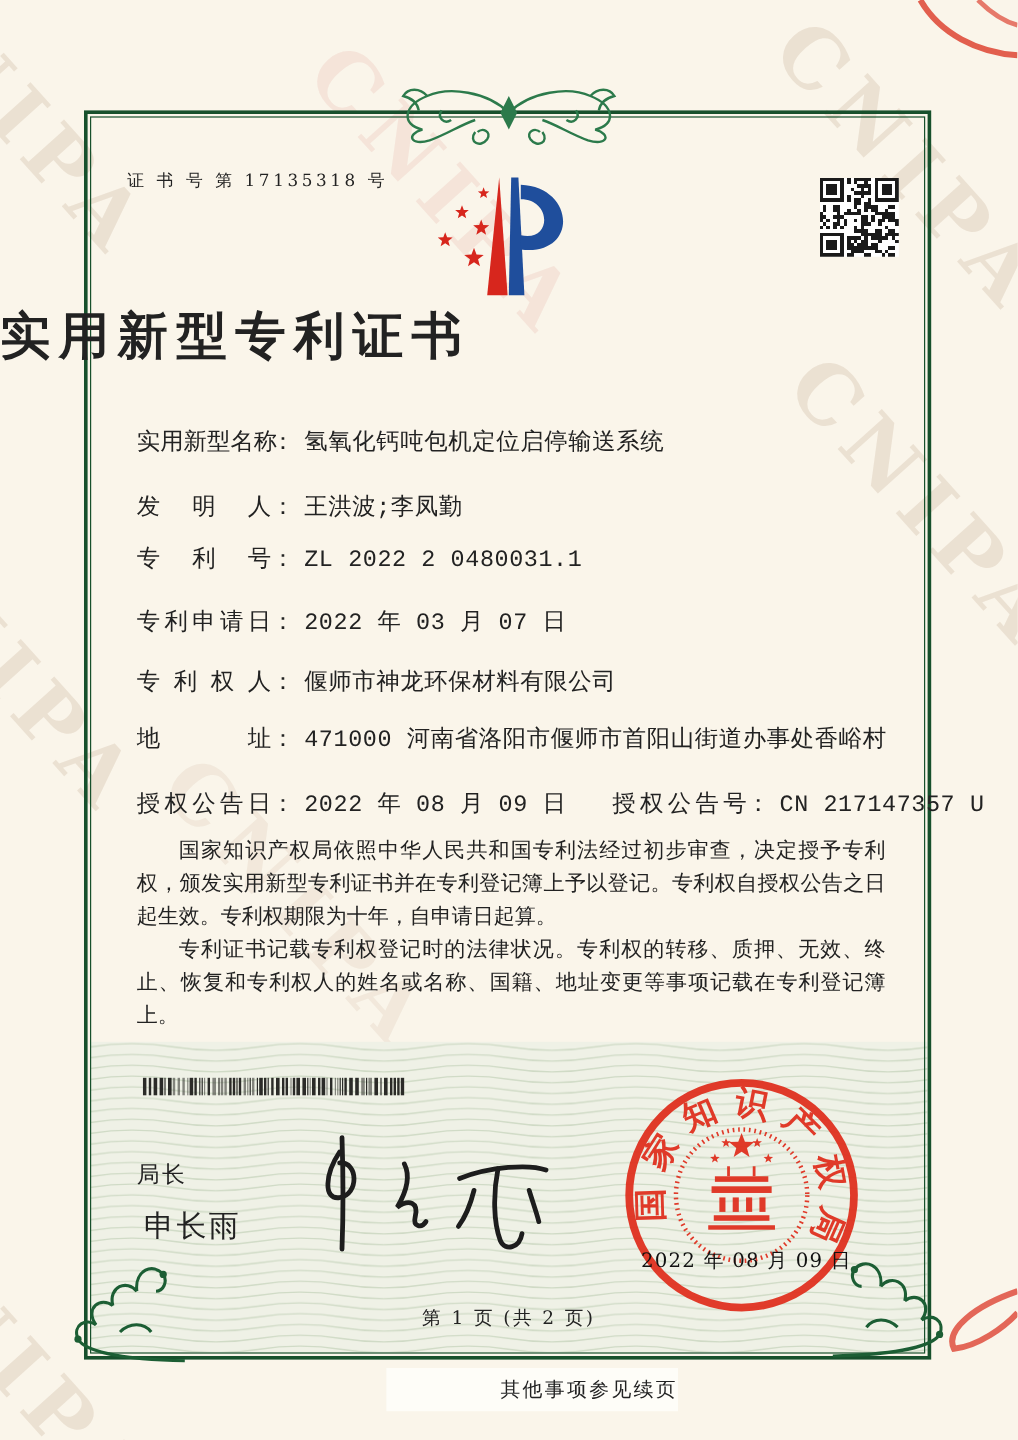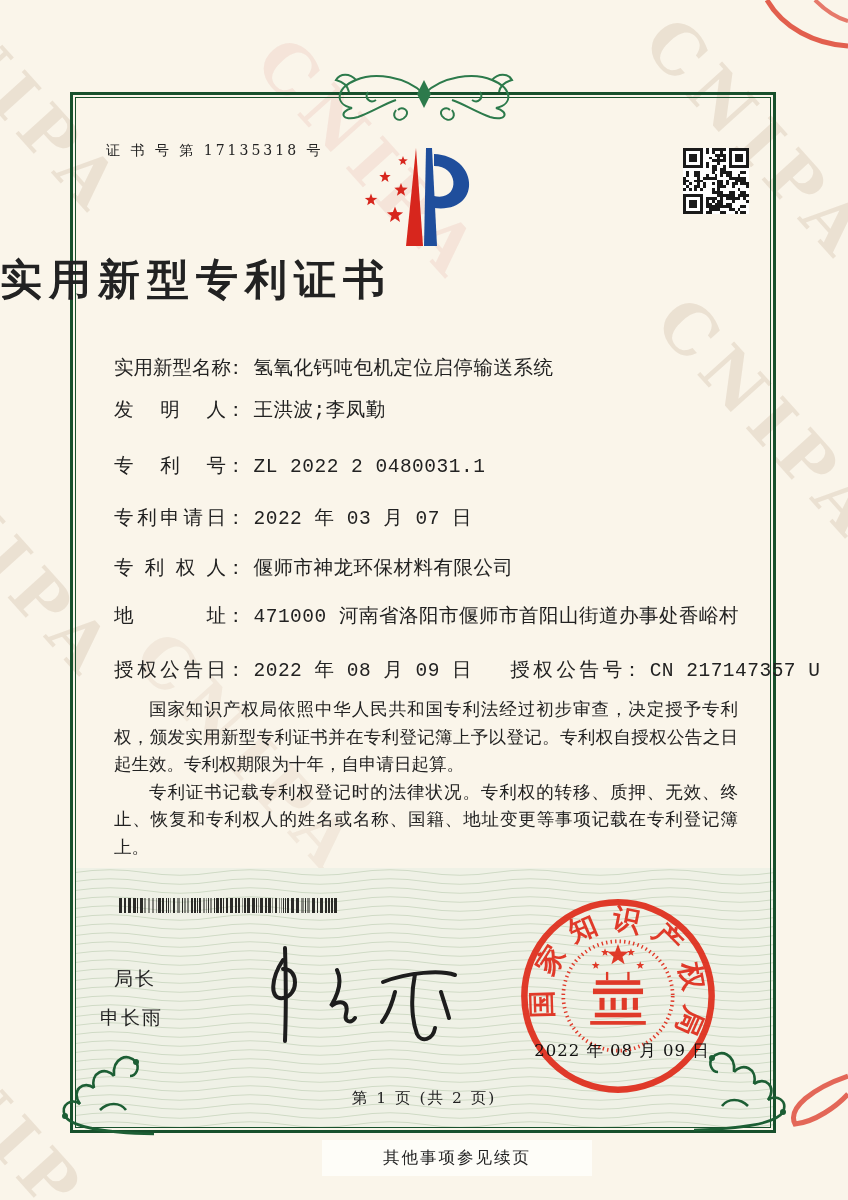--- a/index.html
+++ b/index.html
@@ -46,7 +46,7 @@
   .flabel{display:inline-block;width:112px;text-align:justify;text-align-last:justify;vertical-align:bottom;}
   .fcolon{display:inline-block;margin-right:8px;}
   .fvalue{letter-spacing:.5px;}
-  .r0{top:354px;} .r1{top:396px;} .r2{top:452px;} .r3{top:504px;}
+  .r0{top:354px;} .r1{top:408px;} .r2{top:452px;} .r3{top:504px;}
   .r4{top:554px;} .r5{top:602px;} .r6{top:656px;}
   .pair2{margin-left:38px;}
   

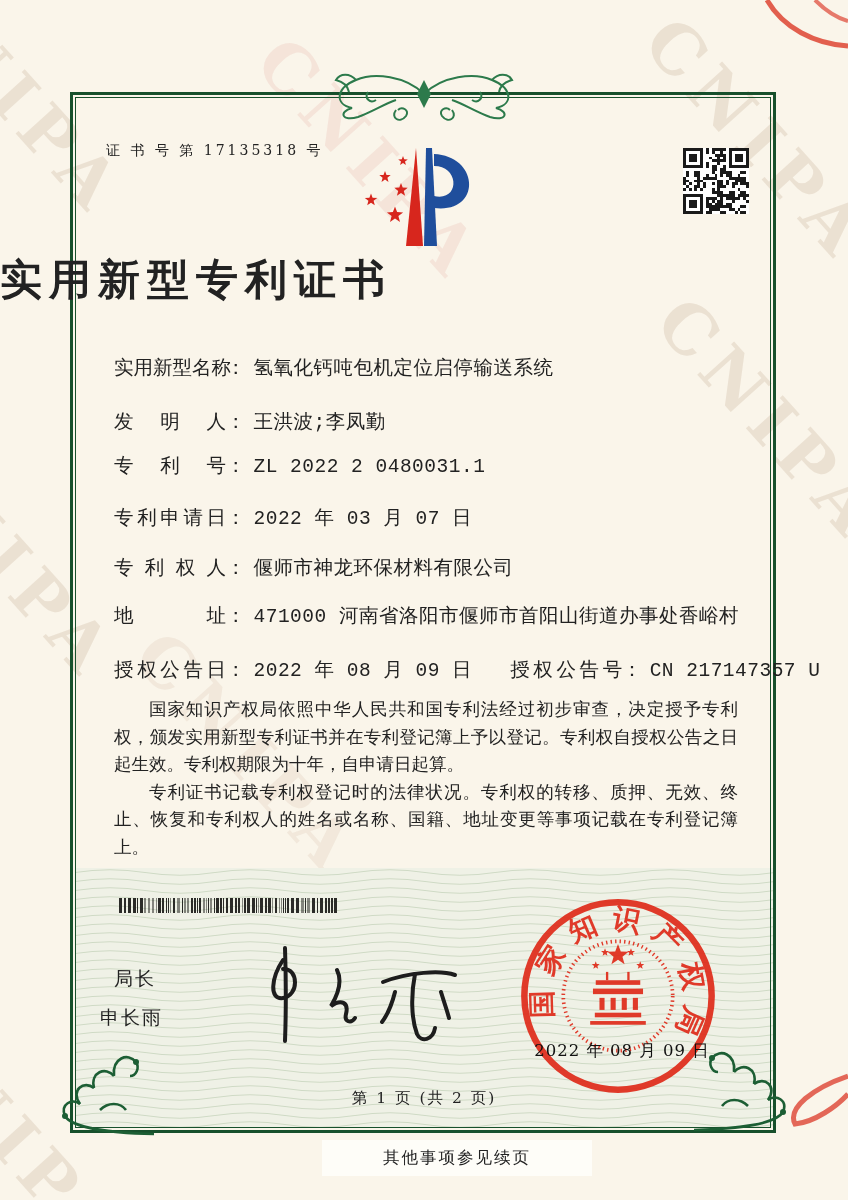--- a/index.html
+++ b/index.html
@@ -56,7 +56,7 @@
   
   .barcode{left:119px;top:898px;z-index:3;}
   .position-label{left:114px;top:966px;font-size:19px;letter-spacing:2px;z-index:3;}
-  .issuer-name{left:100px;top:1005px;font-size:19px;letter-spacing:2px;z-index:3;}
+  .issuer-name{left:120px;top:1005px;font-size:25px;letter-spacing:2px;z-index:3;}
   .signature{left:245px;top:944px;z-index:3;}
   
   .seal{left:516px;top:894px;z-index:3;}

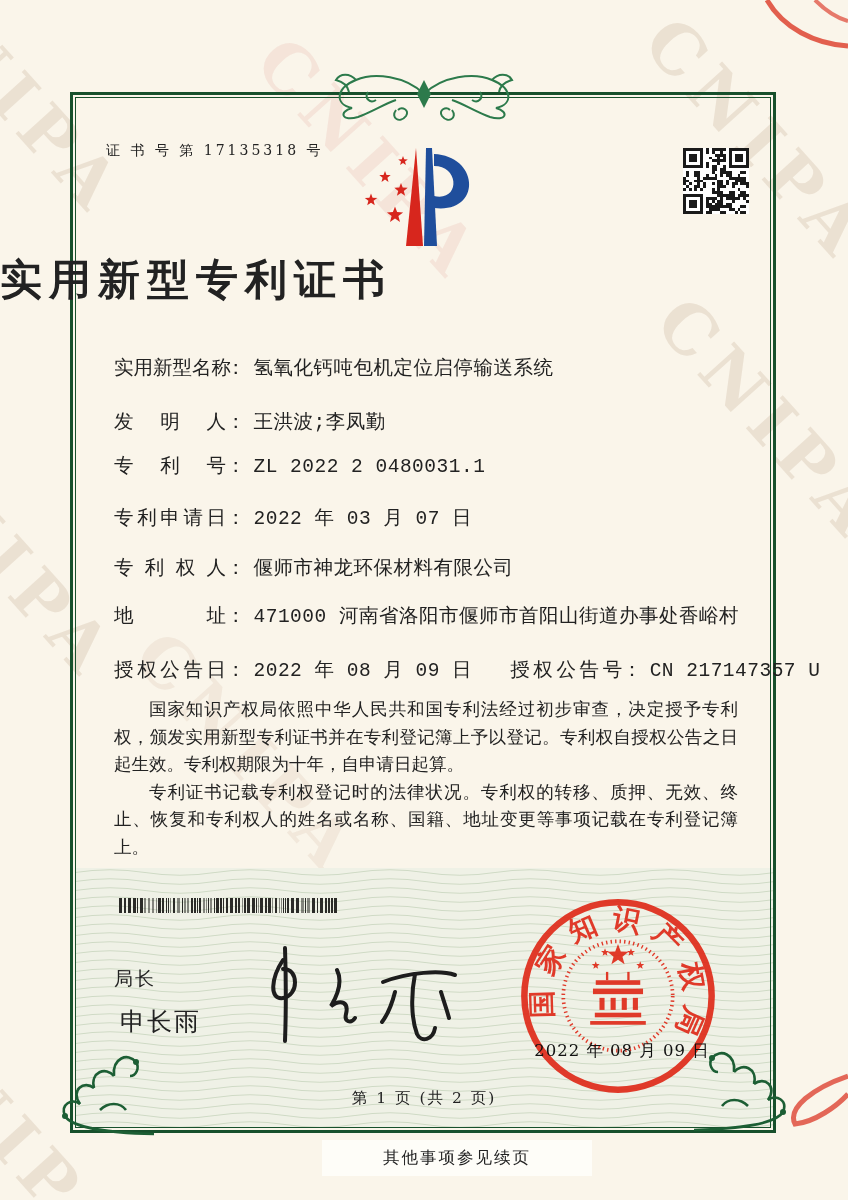--- a/index.html
+++ b/index.html
@@ -65,8 +65,8 @@
   
   .page-info{left:0;right:0;top:1088px;text-align:center;font-size:15.5px;z-index:3;letter-spacing:2px;}
   .cont-box{
-    left:322px;top:1140px;width:270px;height:36px;background:#fefdf8;
-    text-align:center;line-height:36px;font-size:16.5px;letter-spacing:2px;z-index:3;
+    left:322px;top:1140px;width:243px;height:36px;background:#fefdf8;
+    text-align:right;line-height:36px;font-size:16.5px;letter-spacing:2px;z-index:3;
   }
   
   .ornament-top{left:308px;top:66px;z-index:2;}

